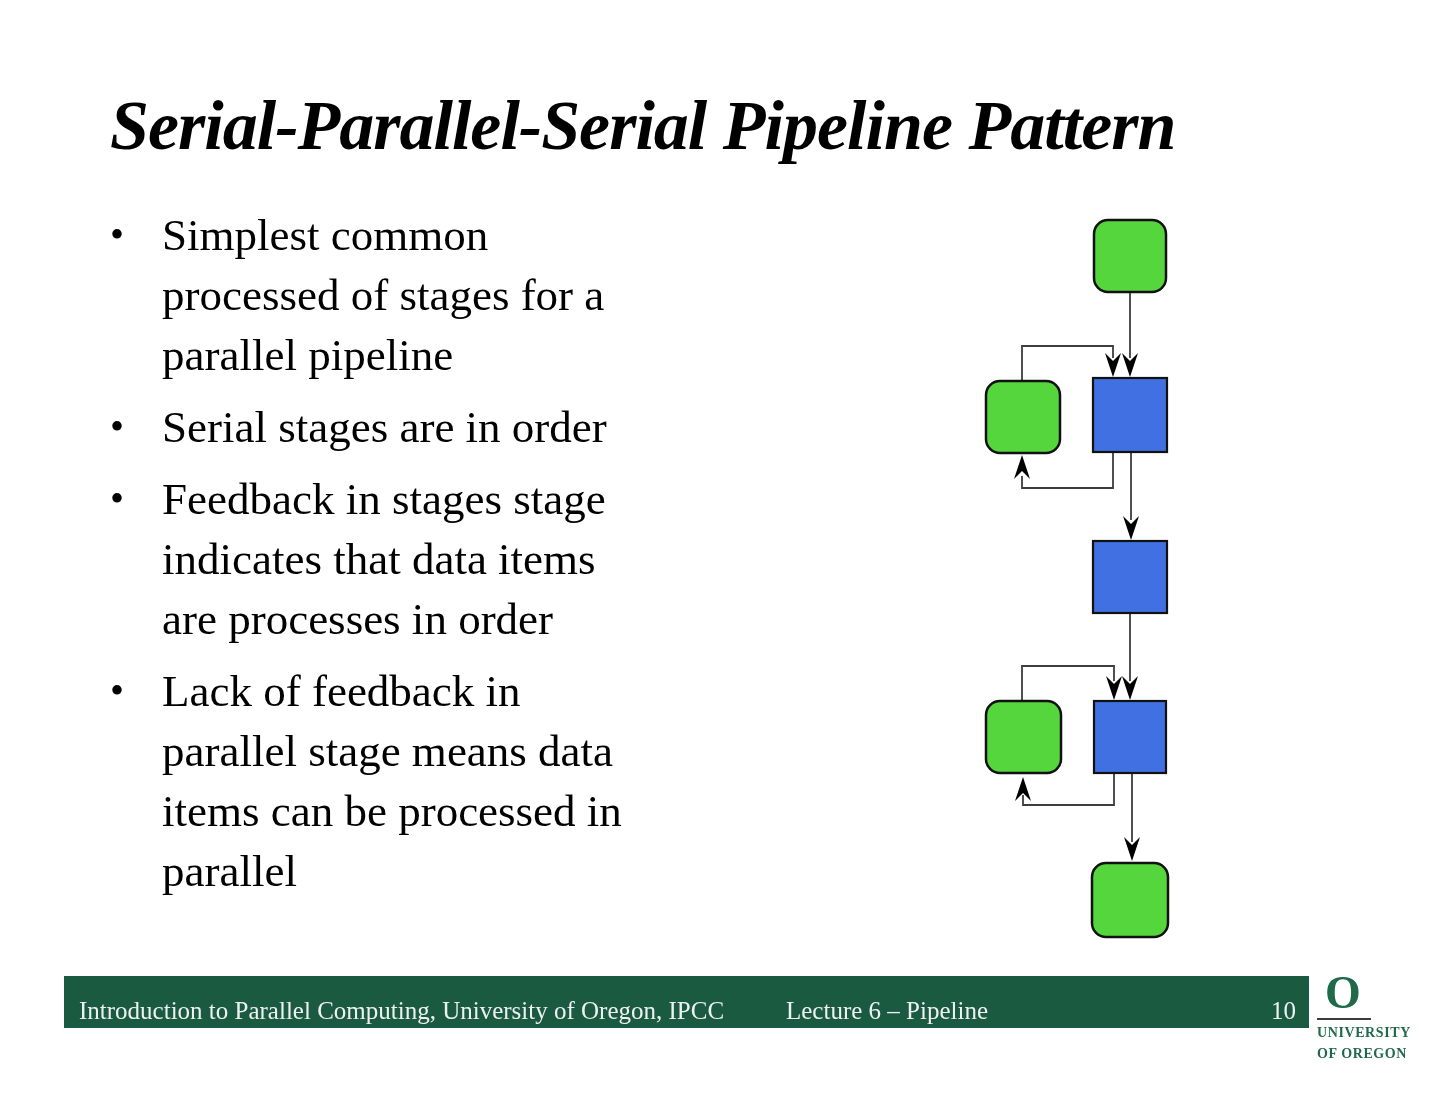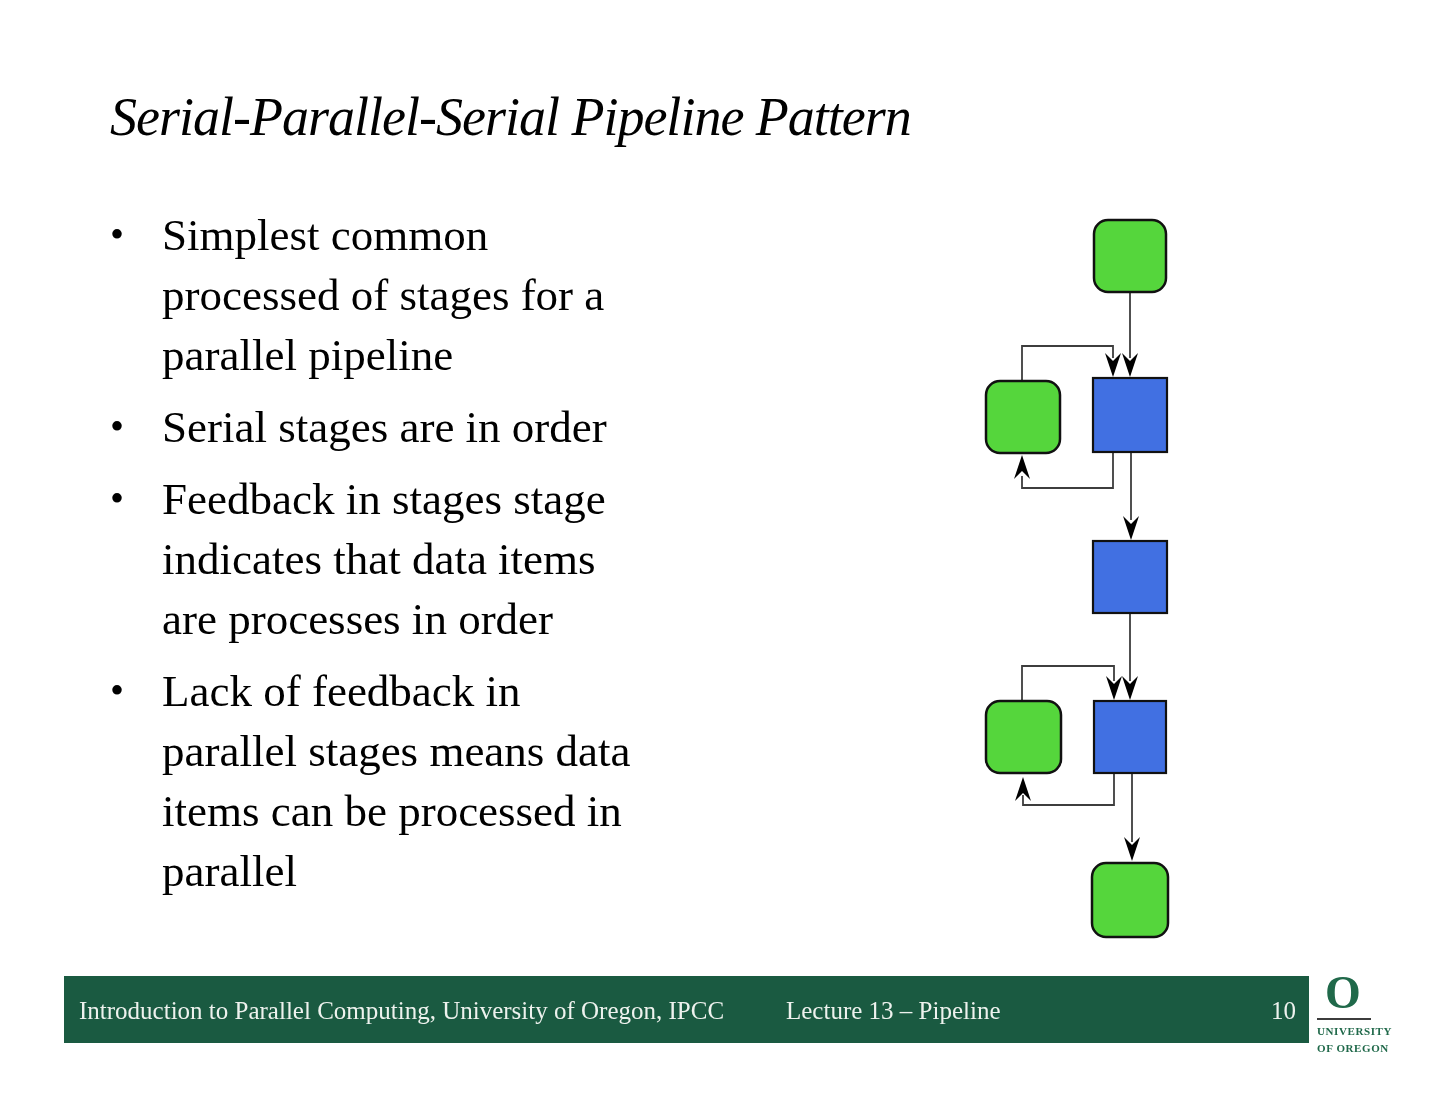--- a/index.html
+++ b/index.html
@@ -18,8 +18,8 @@
     margin:0;
     font-family:"Liberation Serif", serif;
     font-style:italic;
-    font-weight:normal;
-    font-size:54px;
+    font-weight:bold;
+    font-size:70px;
     letter-spacing:-1px;
     white-space:nowrap;
     color:#000;

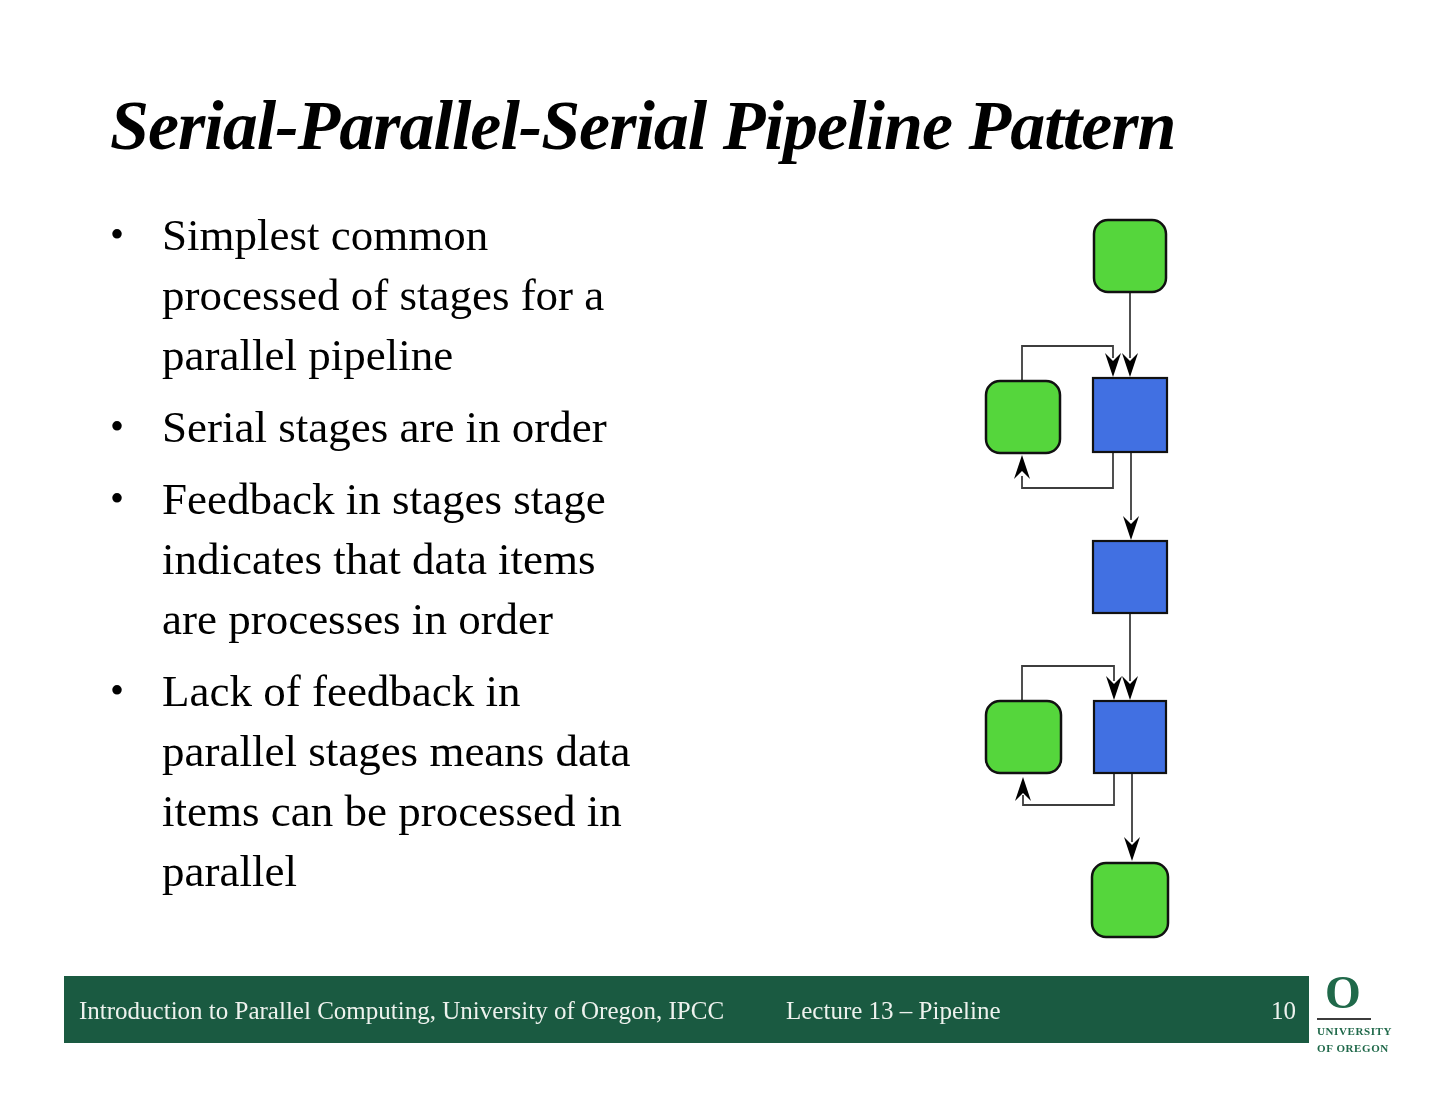--- a/index.html
+++ b/index.html
@@ -124,7 +124,7 @@
     <li>
       <span class="marker">•</span>
       <span class="btext">Lack of feedback in
-parallel stages means data
+parallel stage means data
 items can be processed in
 parallel</span>
     </li>

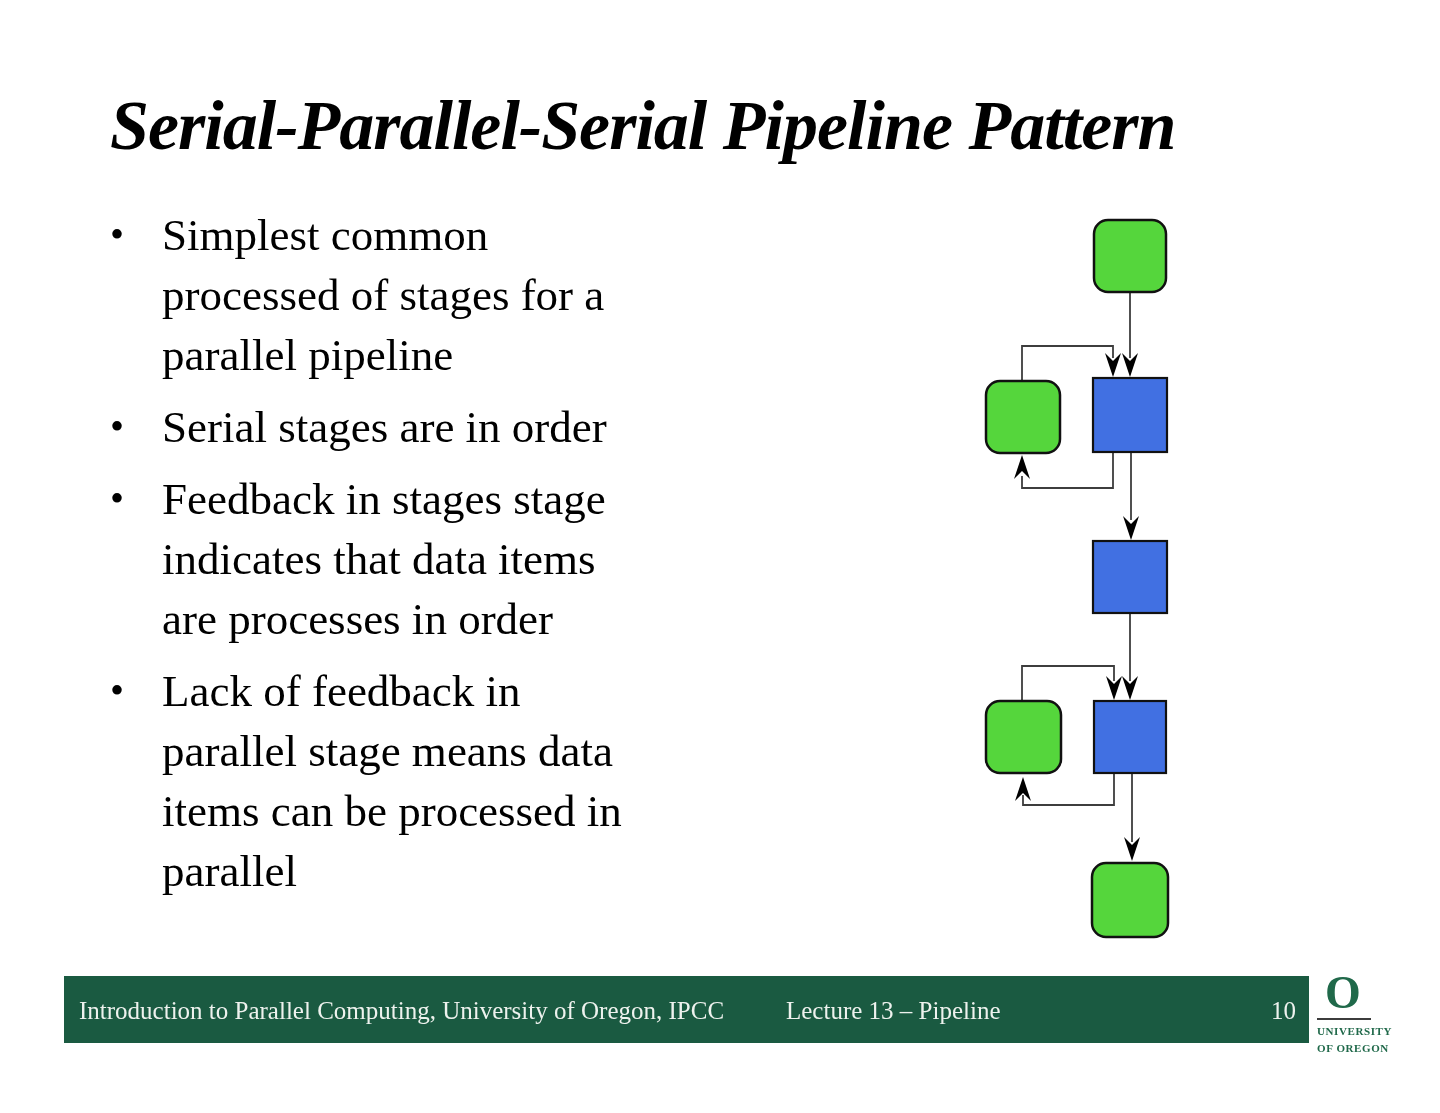--- a/index.html
+++ b/index.html
@@ -57,7 +57,7 @@
   .footer-bar{
     position:absolute;
     left:64px;top:976px;
-    width:1245px;height:67px;
+    width:1245px;height:52px;
     background:var(--footer-green,#1a5a41);
     color:var(--footer-text,#eef2ee);
     font-size:25px;

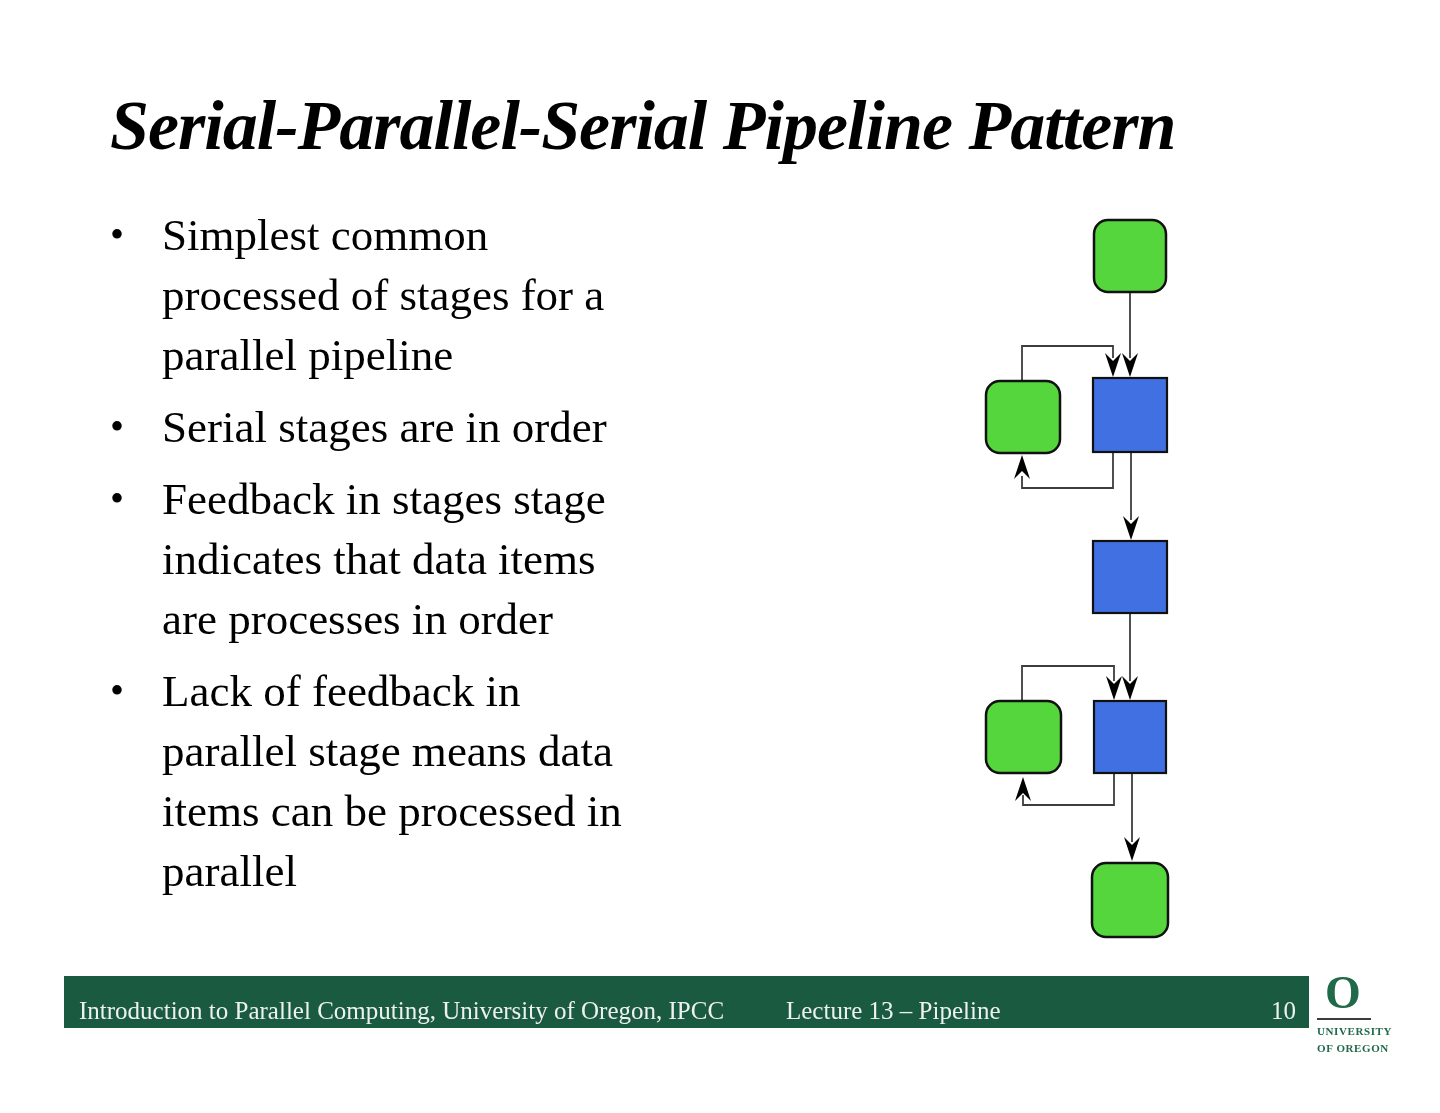--- a/index.html
+++ b/index.html
@@ -161,7 +161,7 @@
 
   <div class="footer-bar">
     <span class="footer-left">Introduction to Parallel Computing, University of Oregon, IPCC</span>
-    <span class="footer-center">Lecture 13 – Pipeline</span>
+    <span class="footer-center">Lecture 6 – Pipeline</span>
     <span class="footer-right">10</span>
   </div>
 

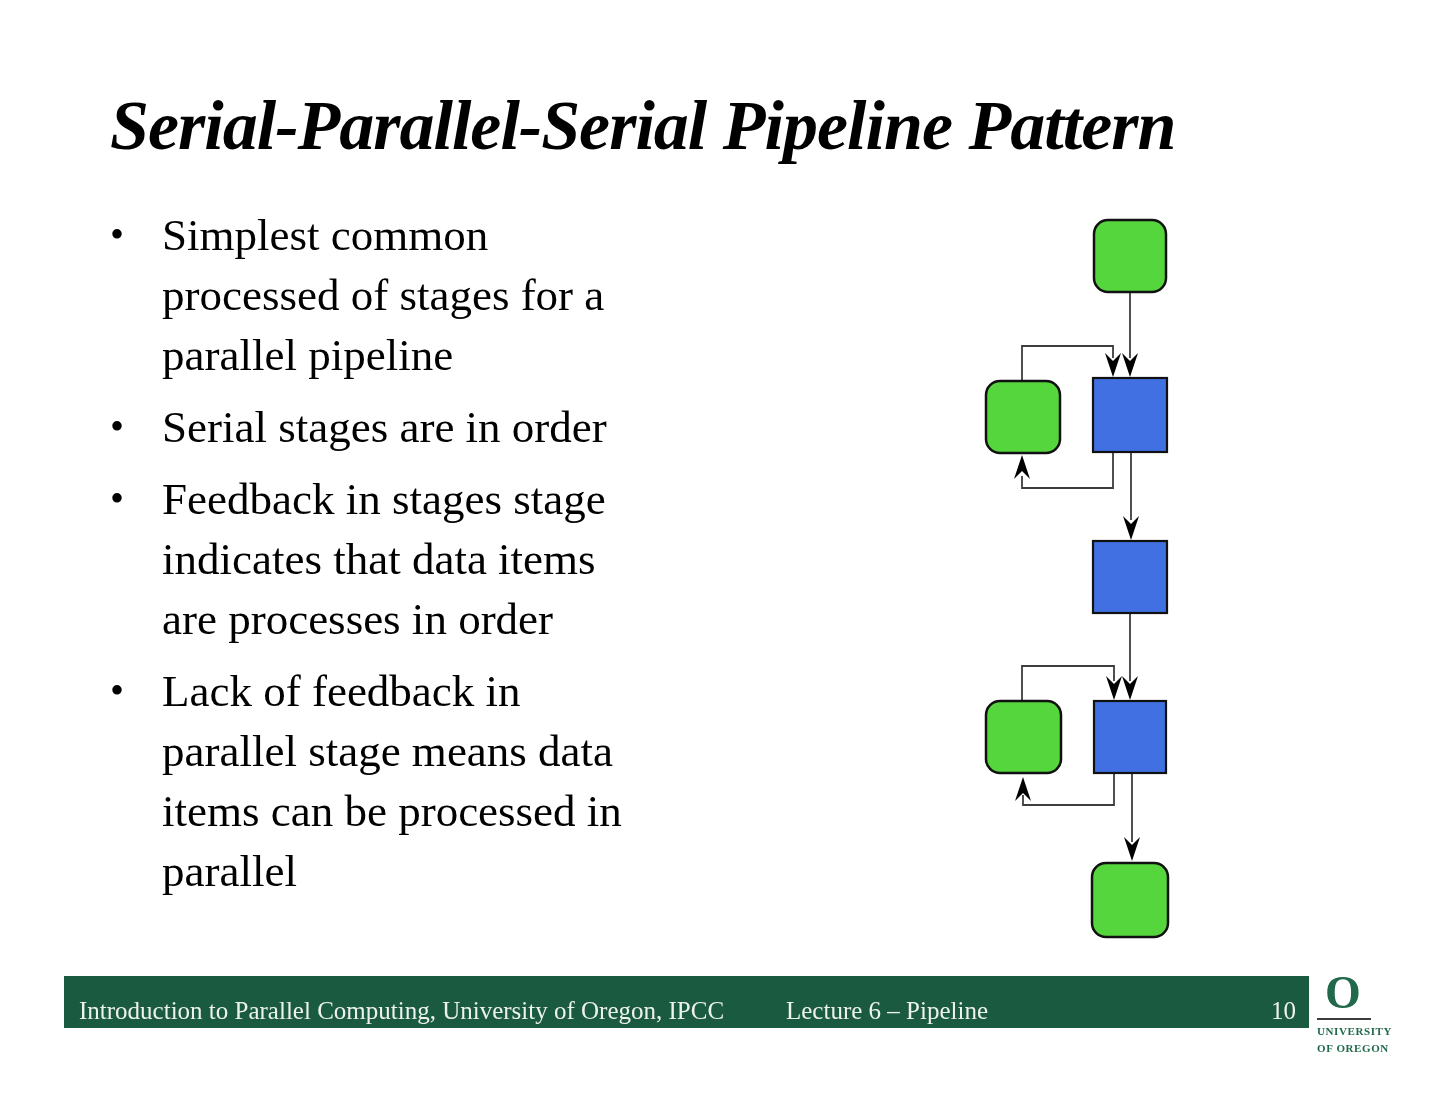--- a/index.html
+++ b/index.html
@@ -91,7 +91,7 @@
   .logo-line{
     font-family:"Liberation Serif", serif;
     font-weight:bold;
-    font-size:11px;
+    font-size:14px;
     letter-spacing:0.6px;
     margin:5px 0 0 1px;
     white-space:nowrap;

